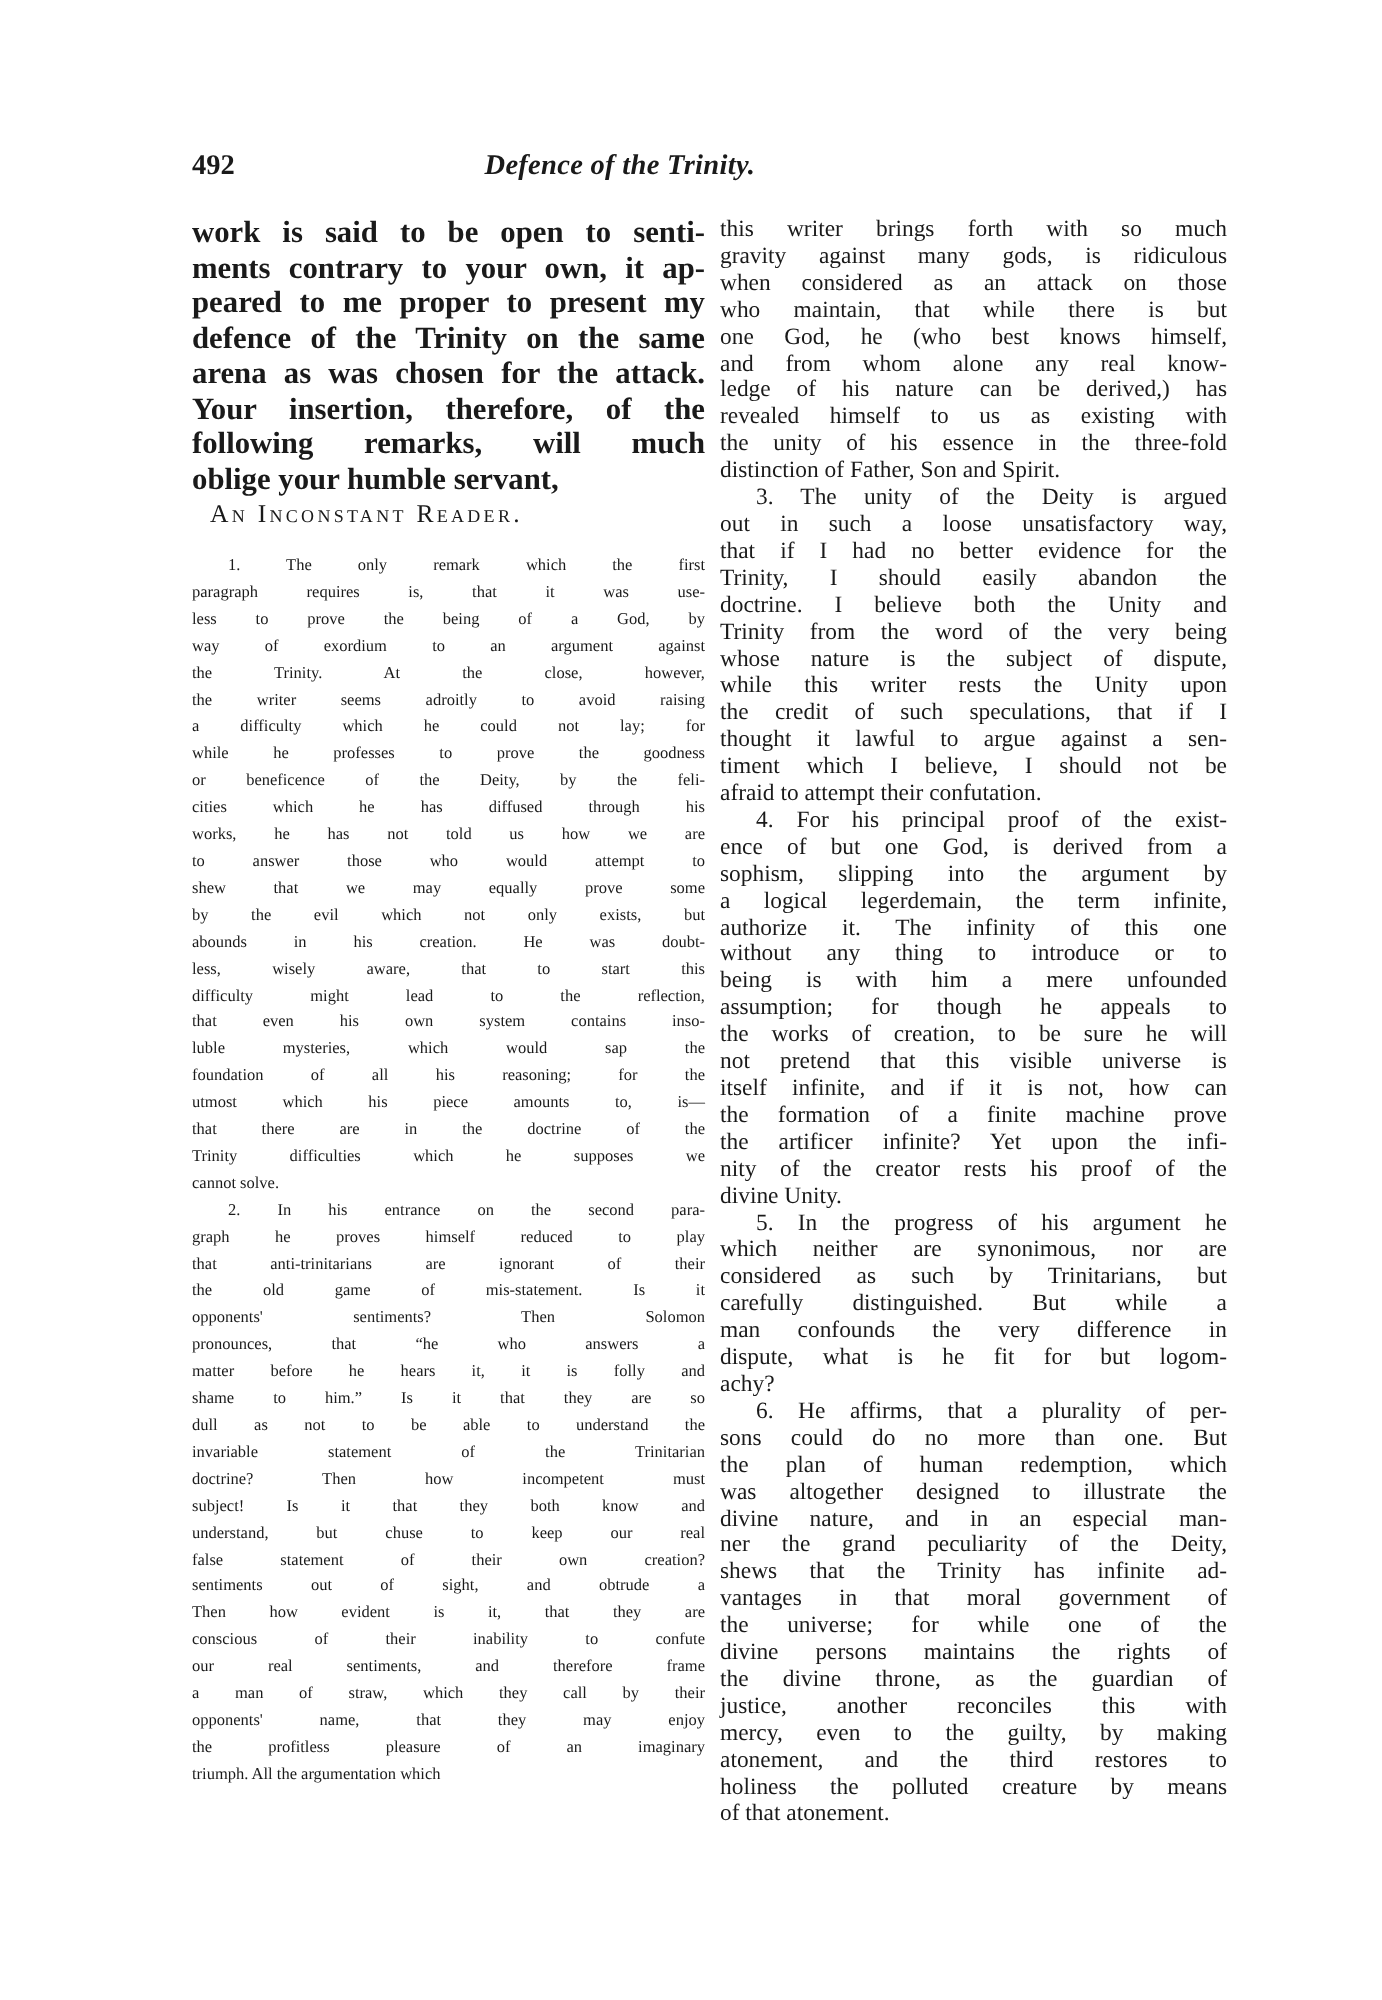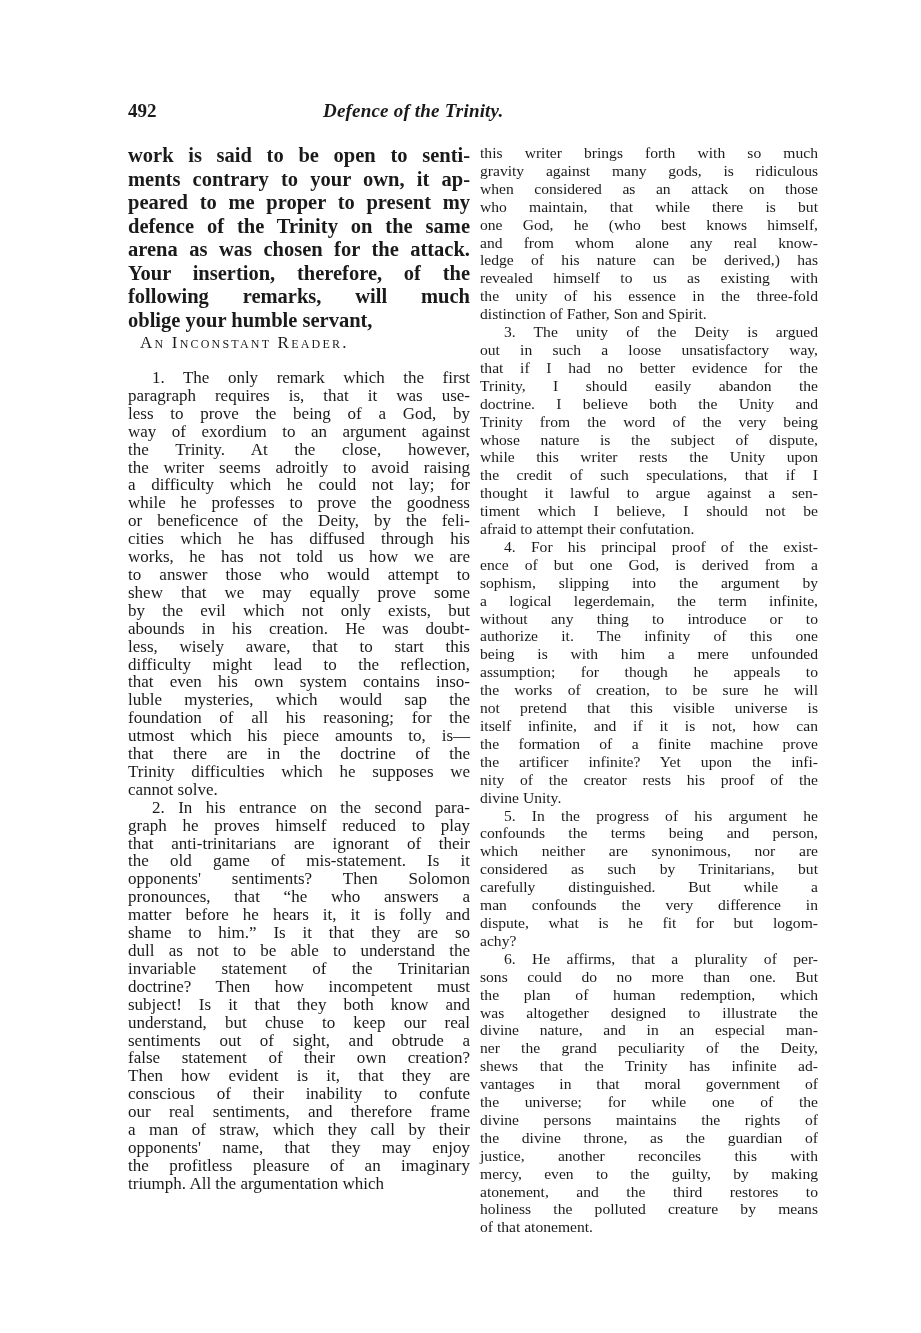--- a/index.html
+++ b/index.html
@@ -16,7 +16,7 @@
   .line { display: block; white-space: nowrap; text-align-last: justify; text-align: justify; }
   .line.last { text-align-last: left; }
   .lead .line { font-size: 20.5px; line-height: 23.5px; font-weight: bold; }
-  .body .line { font-size: 17px; line-height: 17.9px; }
+  .body .line { font-size: 11px; line-height: 17.9px; }
   .right .line { font-size: 15.6px; line-height: 17.9px; }
   .signature { font-variant: small-caps; font-size: 17px; letter-spacing: 2.2px;
                margin: 1px 0 16px 12px; display: block; }

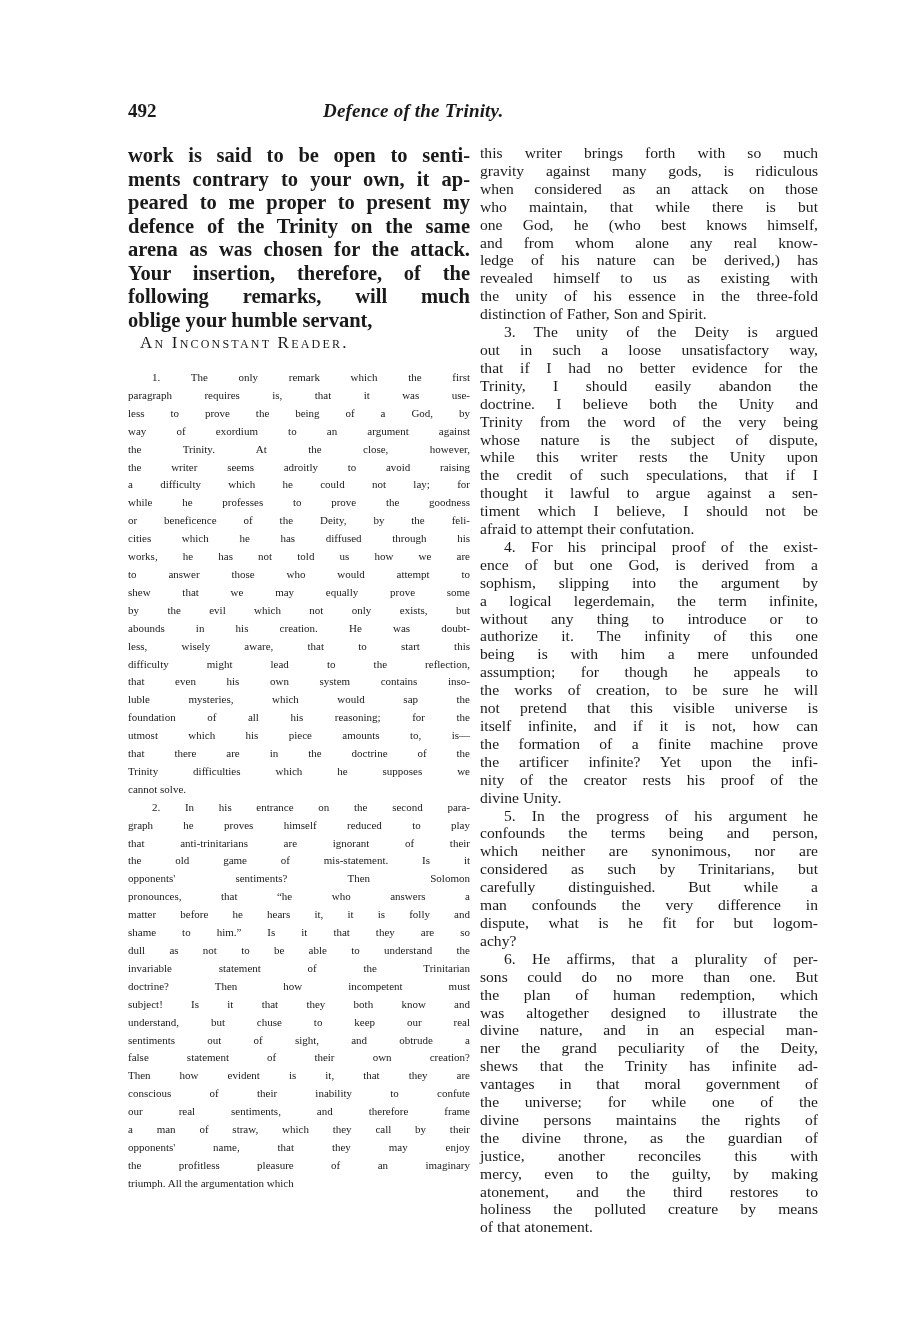--- a/index.html
+++ b/index.html
@@ -127,8 +127,8 @@
         <span class="line">ence of but one God, is derived from a</span>
         <span class="line">sophism, slipping into the argument by</span>
         <span class="line">a logical legerdemain, the term infinite,</span>
+        <span class="line">authorize it.  The infinity of this one</span>
         <span class="line">without any thing to introduce or to</span>
-        <span class="line">authorize it.  The infinity of this one</span>
         <span class="line">being is with him a mere unfounded</span>
         <span class="line">assumption; for though he appeals to</span>
         <span class="line">the works of creation, to be sure he will</span>

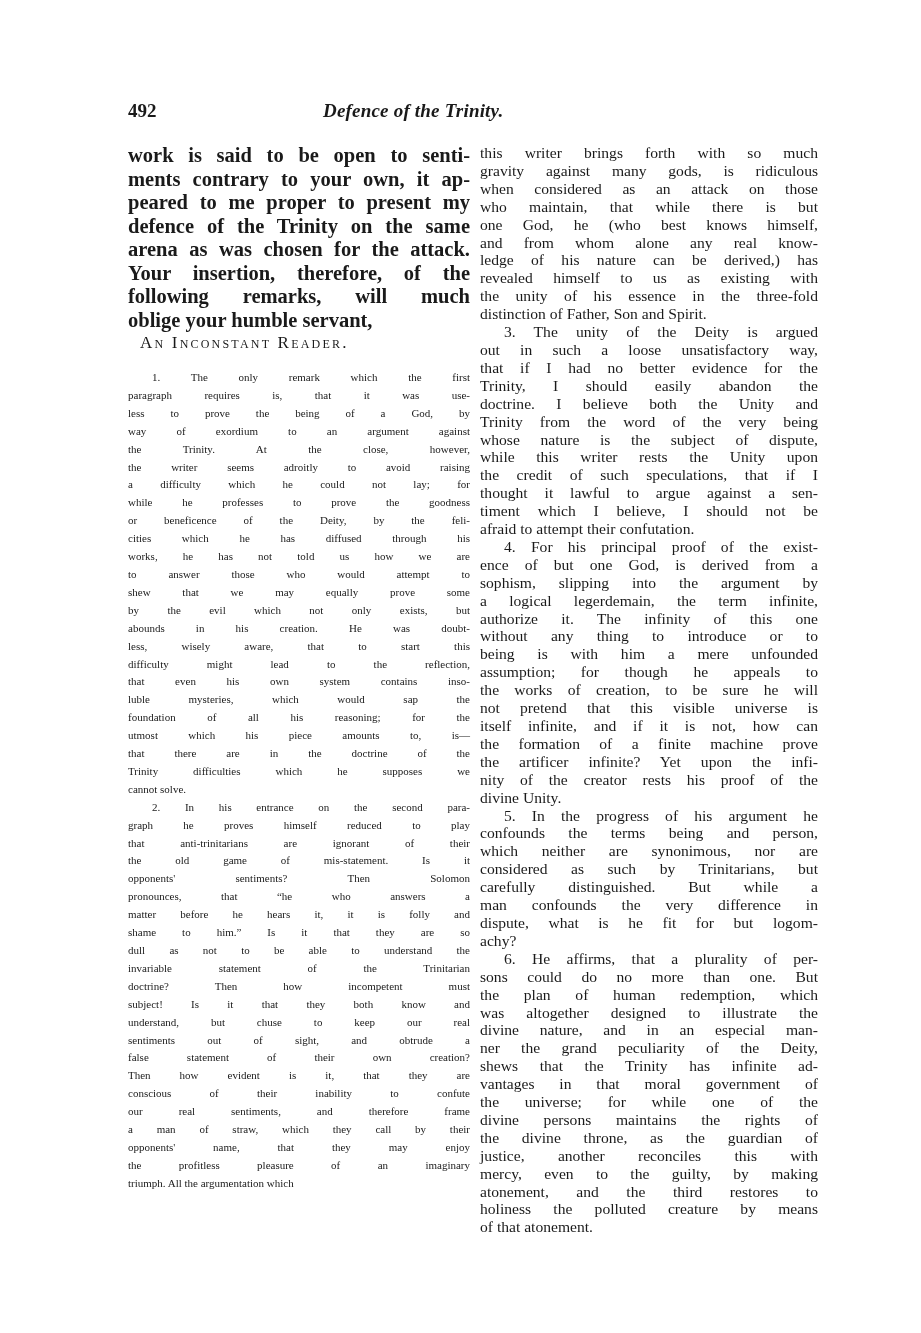--- a/index.html
+++ b/index.html
@@ -141,7 +141,6 @@
       </div>
     <div id="p5">
         <span class="line indent">5. In the progress of his argument he</span>
-        <span class="line">confounds the terms being and person,</span>
         <span class="line">which neither are synonimous, nor are</span>
         <span class="line">considered as such by Trinitarians, but</span>
         <span class="line">carefully distinguished.  But while a</span>

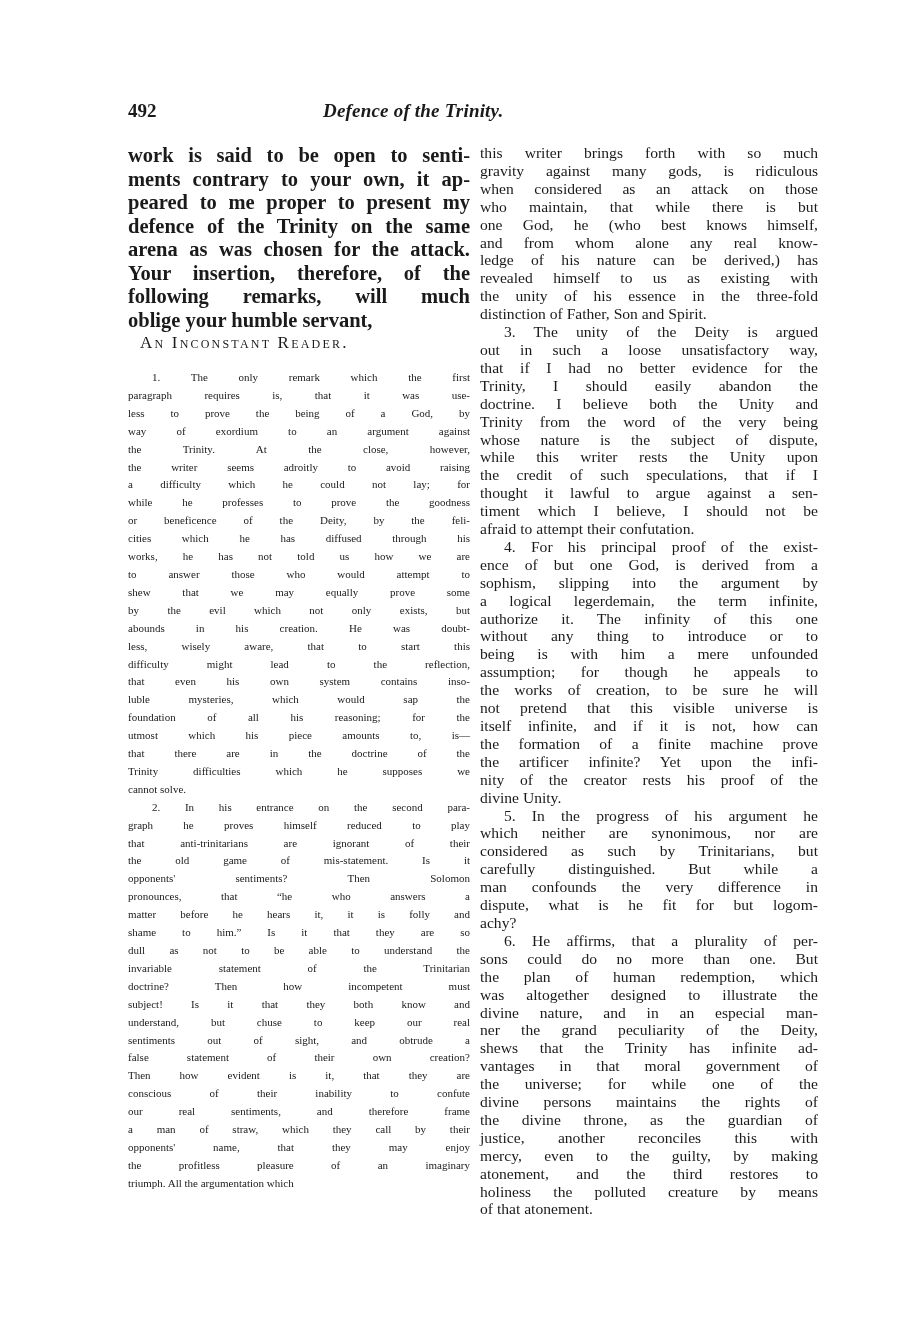--- a/index.html
+++ b/index.html
@@ -83,8 +83,8 @@
         <span class="line">doctrine? Then how incompetent must</span>
         <span class="line">subject! Is it that they both know and</span>
         <span class="line">understand, but chuse to keep our real</span>
+        <span class="line">false statement of their own creation?</span>
         <span class="line">sentiments out of sight, and obtrude a</span>
-        <span class="line">false statement of their own creation?</span>
         <span class="line">Then how evident is it, that they are</span>
         <span class="line">conscious of their inability to confute</span>
         <span class="line">our real sentiments, and therefore frame</span>

